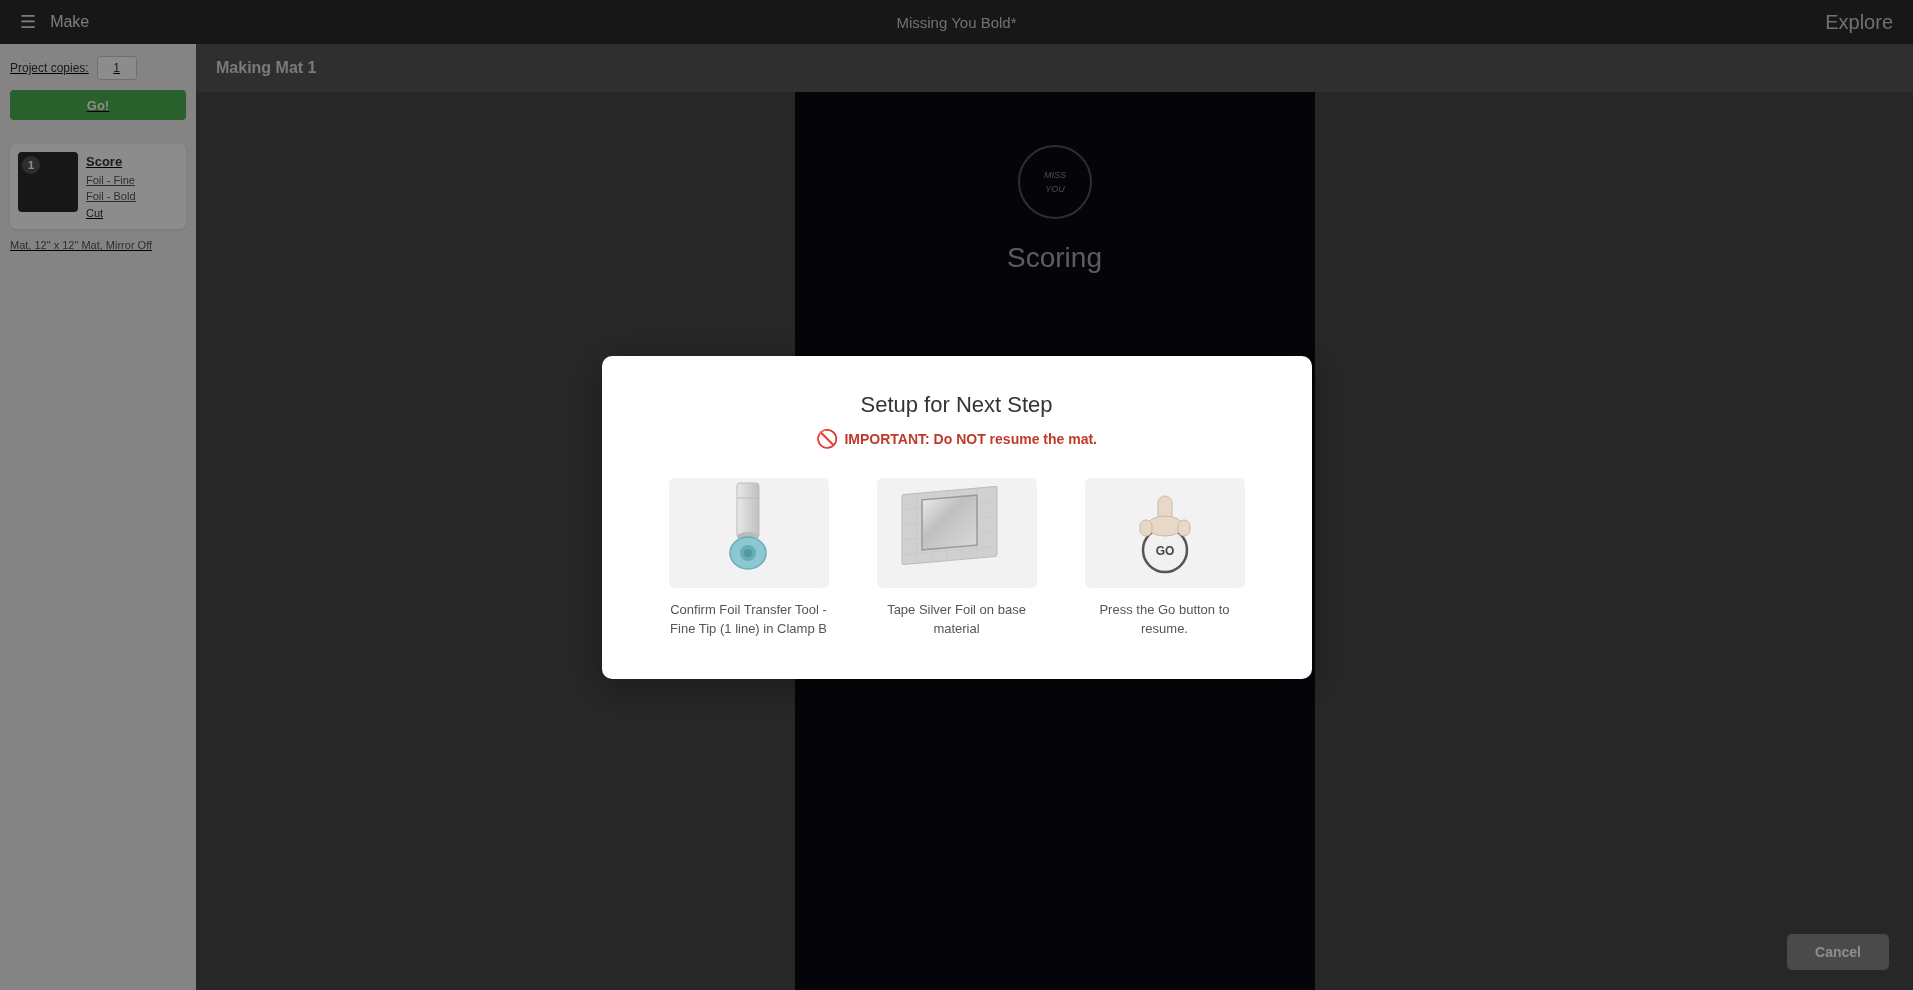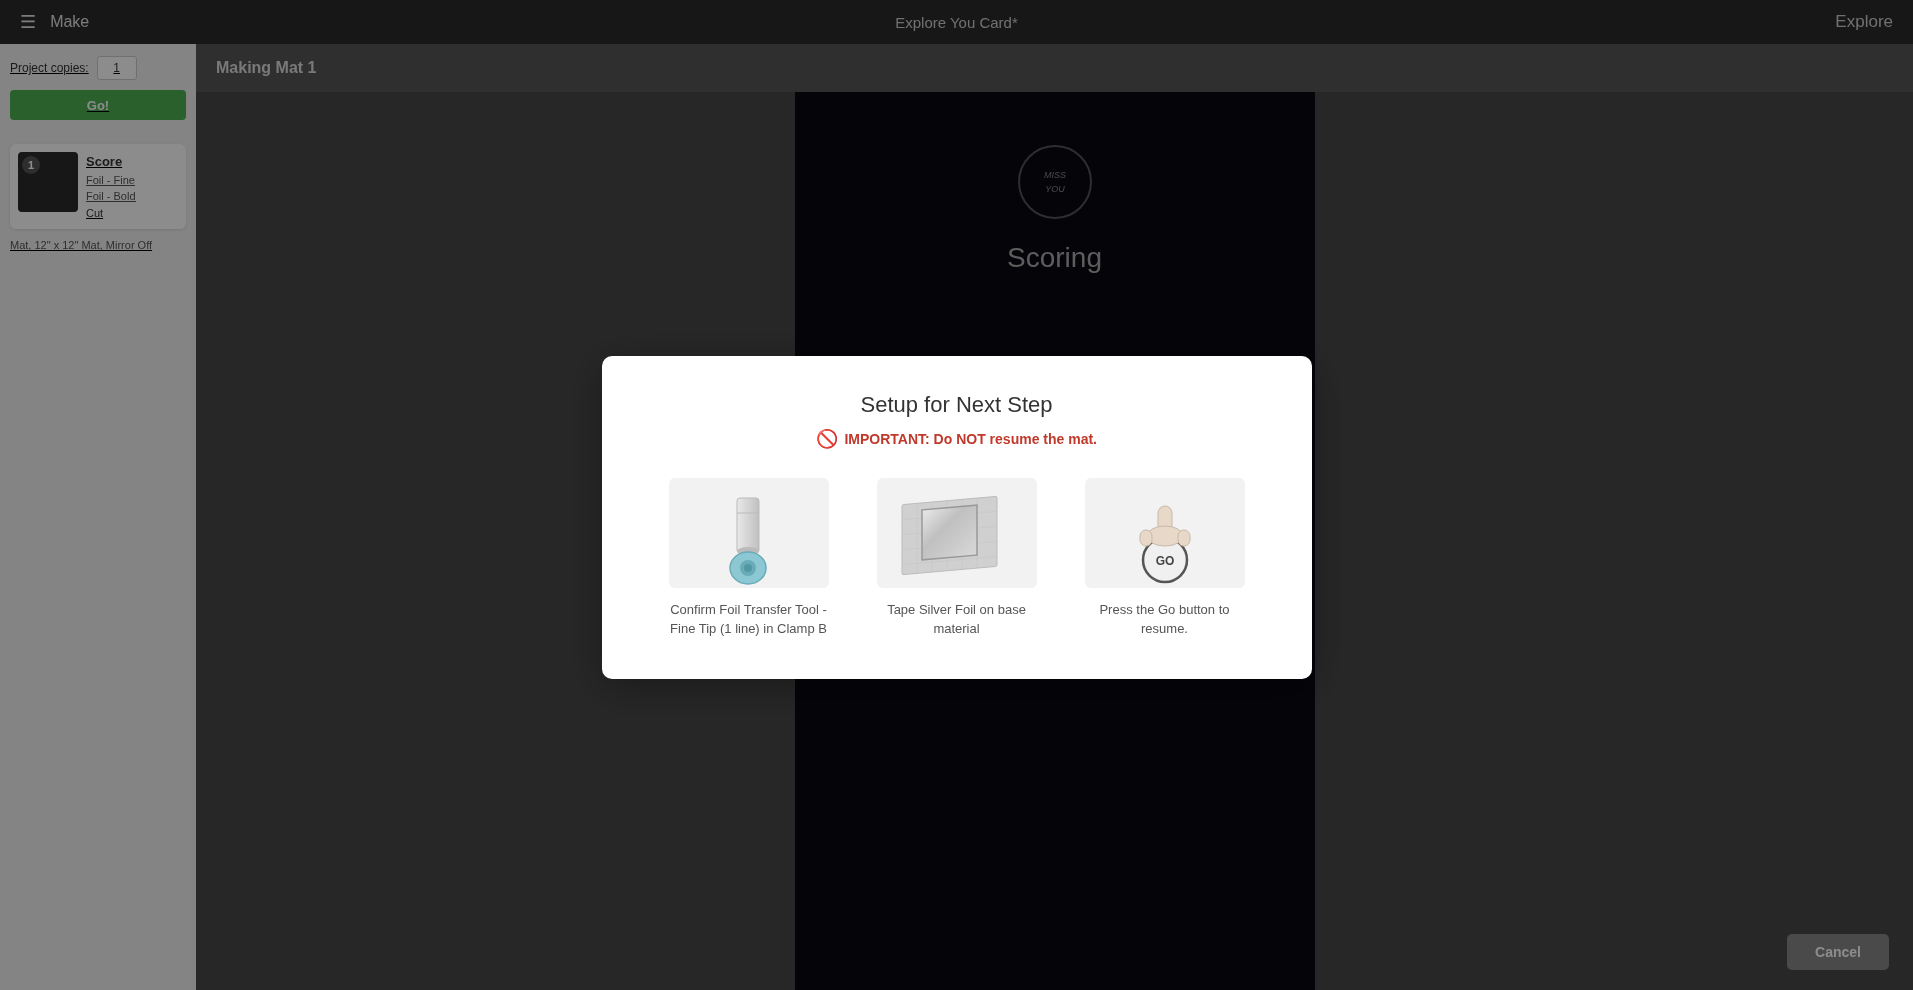--- a/index.html
+++ b/index.html
@@ -256,7 +256,7 @@
     <span class="hamburger-icon">☰</span>
     <span class="top-bar-title">Make</span>
   </div>
-  <div class="top-bar-center">Explore You Card*</div>
+  <div class="top-bar-center">Missing You Bold*</div>
   <div class="top-bar-right">Explore</div>
 </div>
 

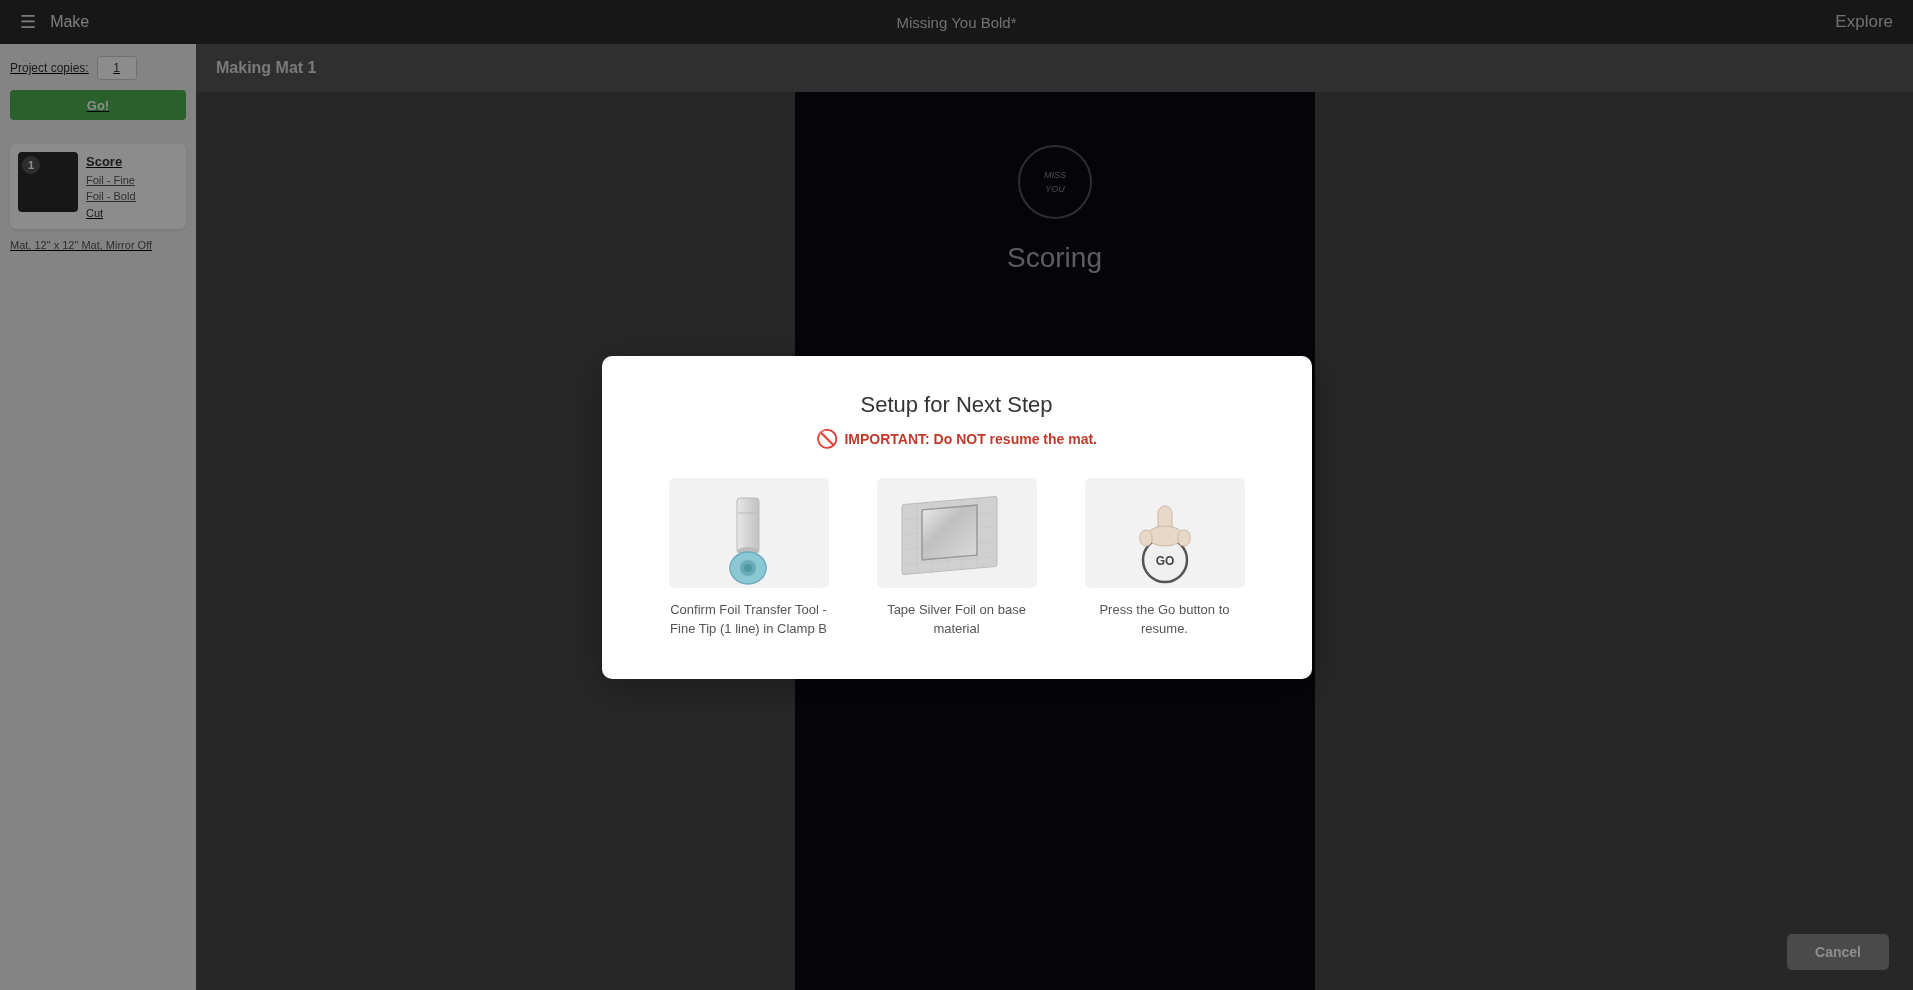--- a/index.html
+++ b/index.html
@@ -28,7 +28,7 @@
     .hamburger-icon { font-size: 18px; cursor: pointer; }
     .top-bar-title { font-size: 16px; font-weight: 500; color: #e0e0e0; }
     .top-bar-center { position: absolute; left: 50%; transform: translateX(-50%); font-size: 15px; color: #ccc; }
-    .top-bar-right { font-size: 17px; color: #ccc; cursor: pointer; }
+    .top-bar-right { font-size: 20px; color: #ccc; cursor: pointer; }
 
     
     .main-layout {

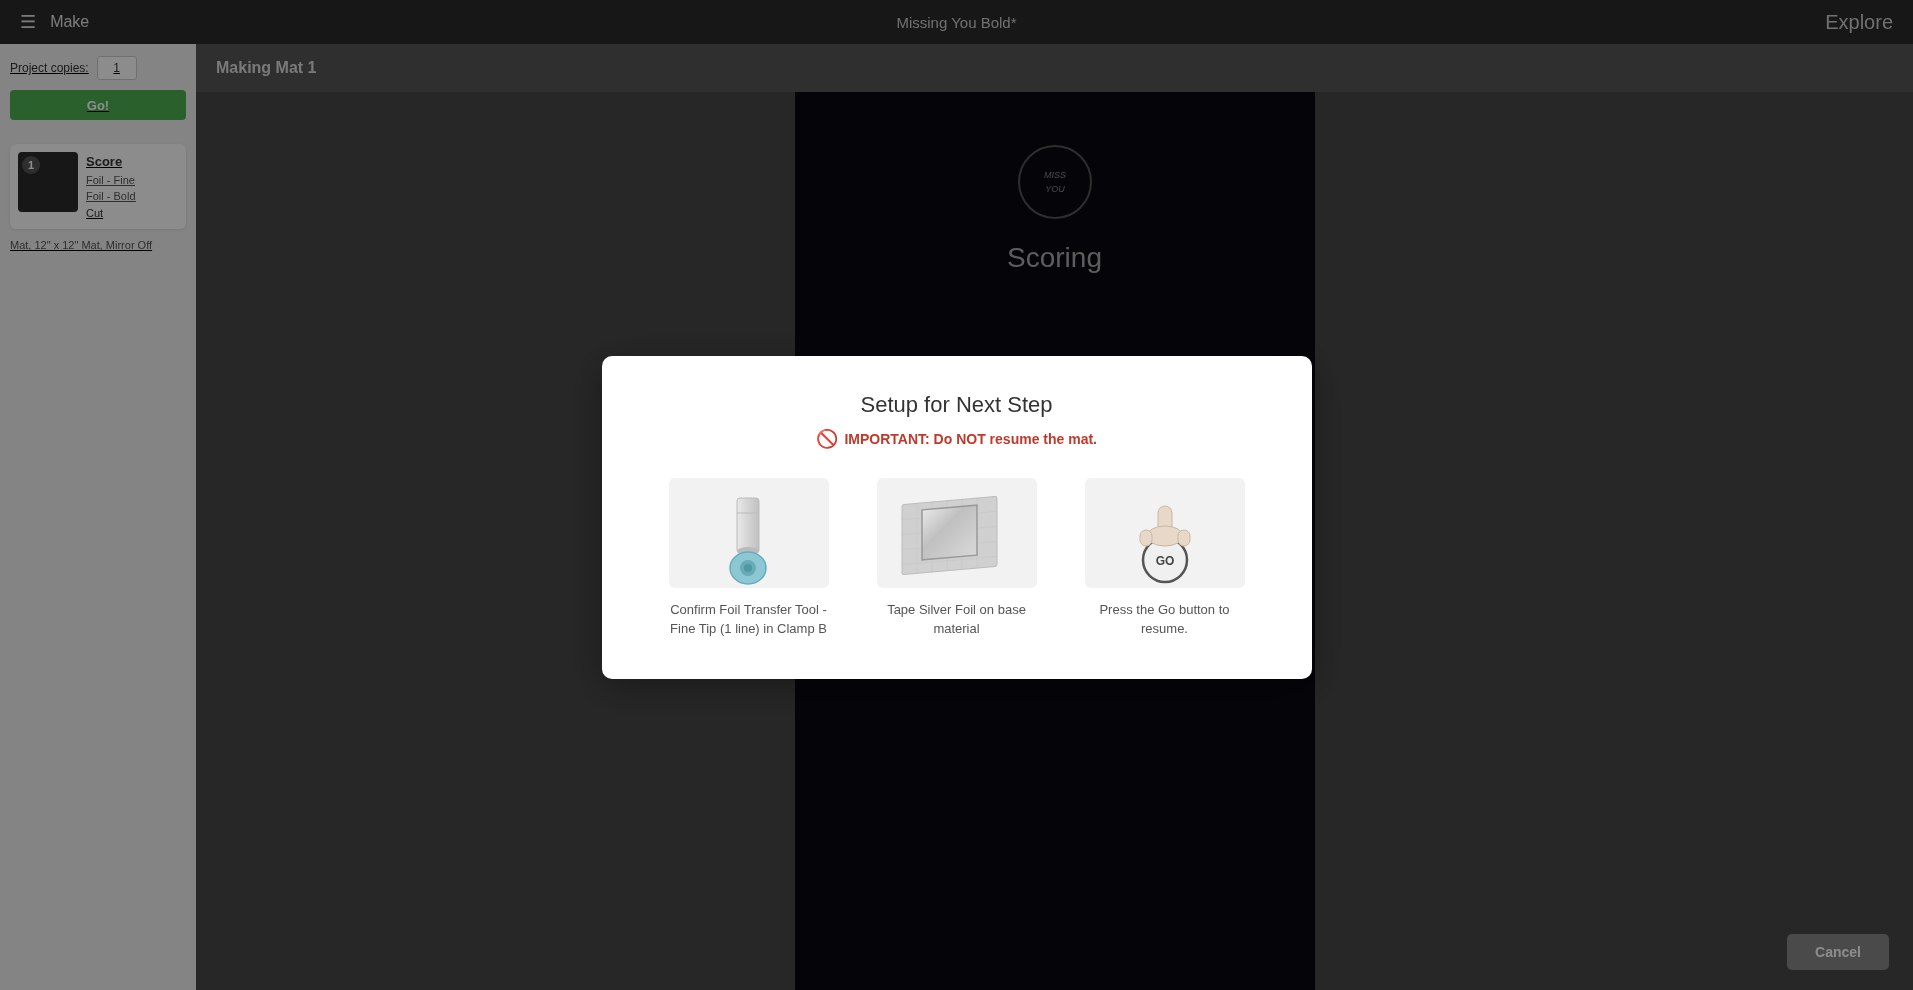--- a/index.html
+++ b/index.html
@@ -237,7 +237,7 @@
       border-radius: 6px;
       margin-bottom: 12px;
       display: flex;
-      align-items: flex-end;
+      align-items: flex-start;
       justify-content: center;
       overflow: hidden;
     }

